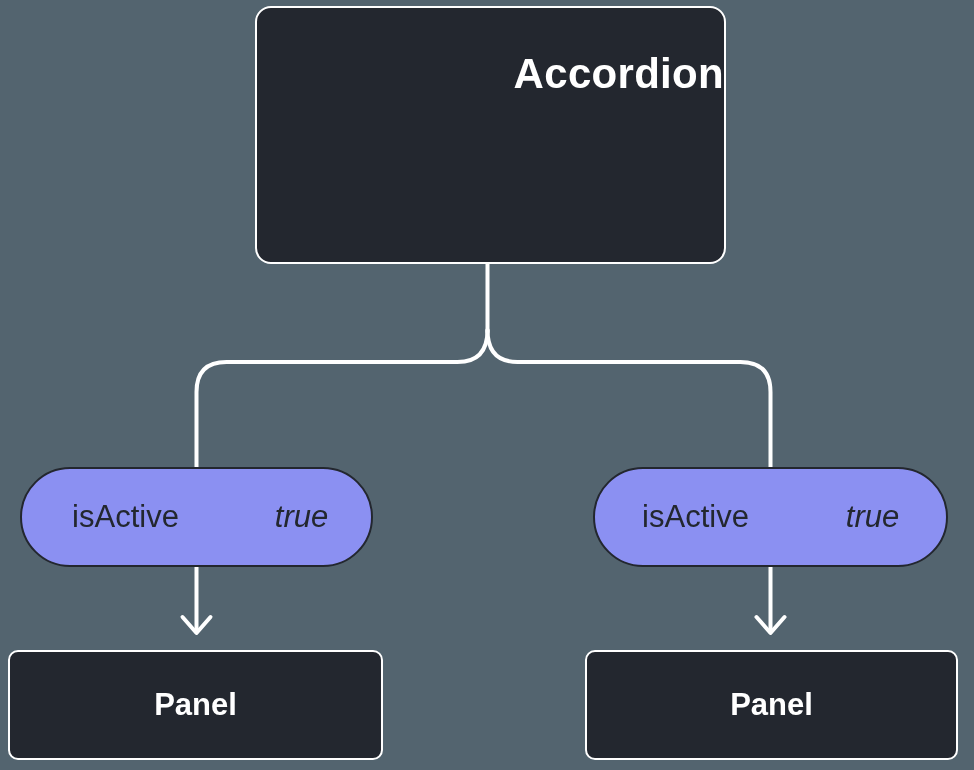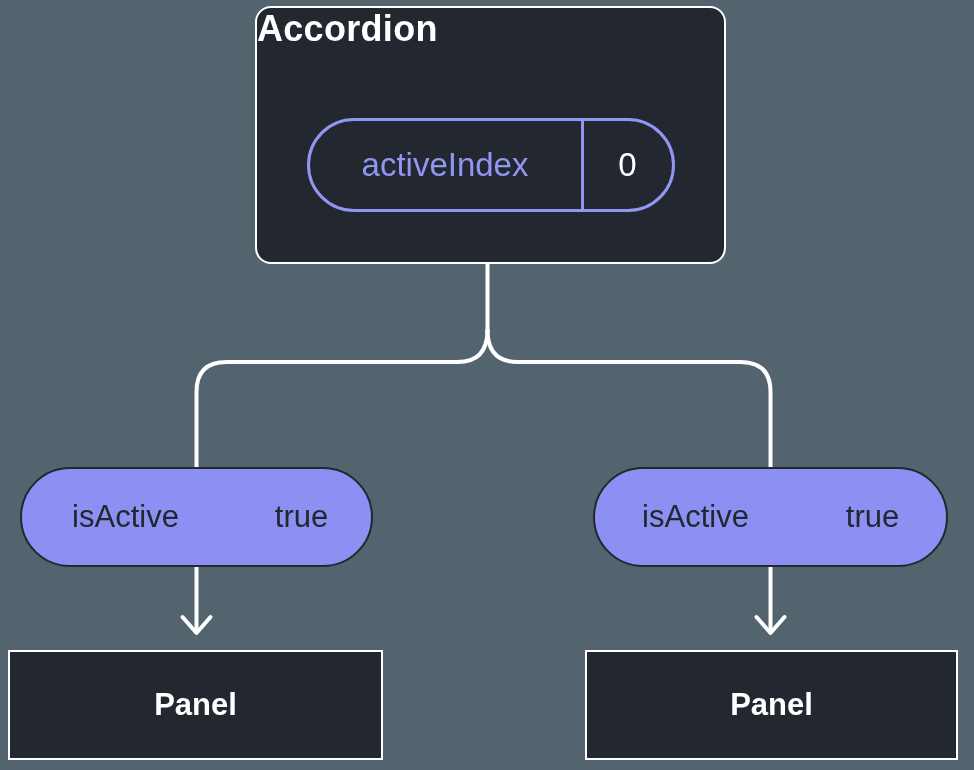--- a/index.html
+++ b/index.html
@@ -21,7 +21,7 @@
     box-sizing:border-box;
   }
   .accordion{left:255px;top:6px;width:471px;height:258px;border-radius:16px;}
-  .node-title{text-align:left;font-size:36px;font-weight:700;letter-spacing:.3px;}
+  .node-title{margin-top:42px;text-align:right;font-size:42px;font-weight:700;letter-spacing:.3px;}
 
   
   .state-pill{

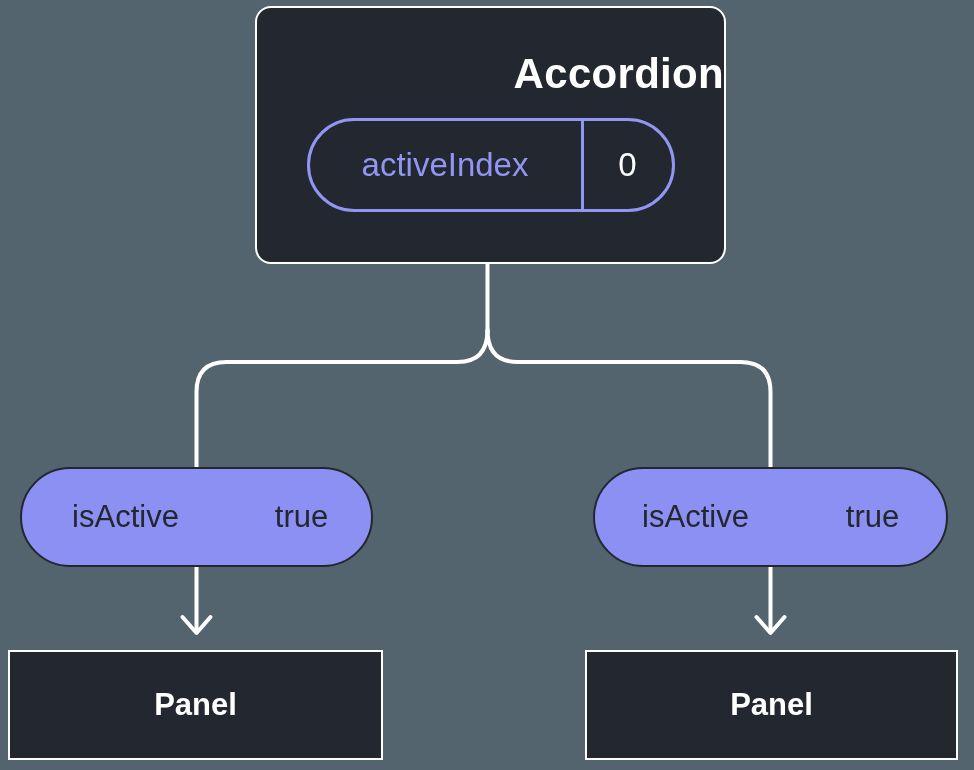--- a/index.html
+++ b/index.html
@@ -76,11 +76,6 @@
 
   <div class="node accordion">
     <div class="node-title">Accordion</div>
-    <div class="state-pill">
-      <span class="pill-label">activeIndex</span>
-      <span class="pill-divider"></span>
-      <span class="pill-value">0</span>
-    </div>
   </div>
 
   <div class="prop-pill pill-left">

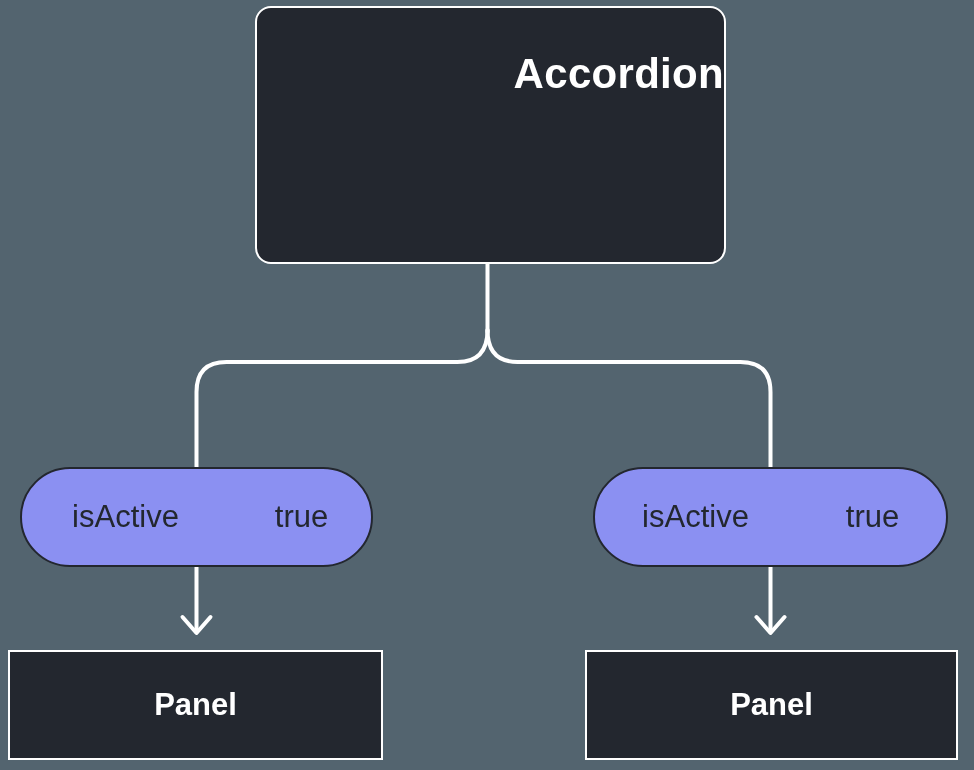--- a/index.html
+++ b/index.html
@@ -46,7 +46,7 @@
   }
   .prop-pill .pill-label{flex:1;display:flex;align-items:center;justify-content:center;}
   .prop-pill .pill-divider{width:3px;background:var(--node-bg,#23272F);}
-  .prop-pill .pill-value{display:flex;align-items:center;justify-content:center;}
+  .prop-pill .pill-value{display:flex;align-items:center;justify-content:center;font-style:italic;}
   .pill-left{left:20px;top:467px;width:353px;height:100px;}
   .pill-left .pill-value{width:139px;}
   .pill-right{left:593px;top:467px;width:355px;height:100px;}

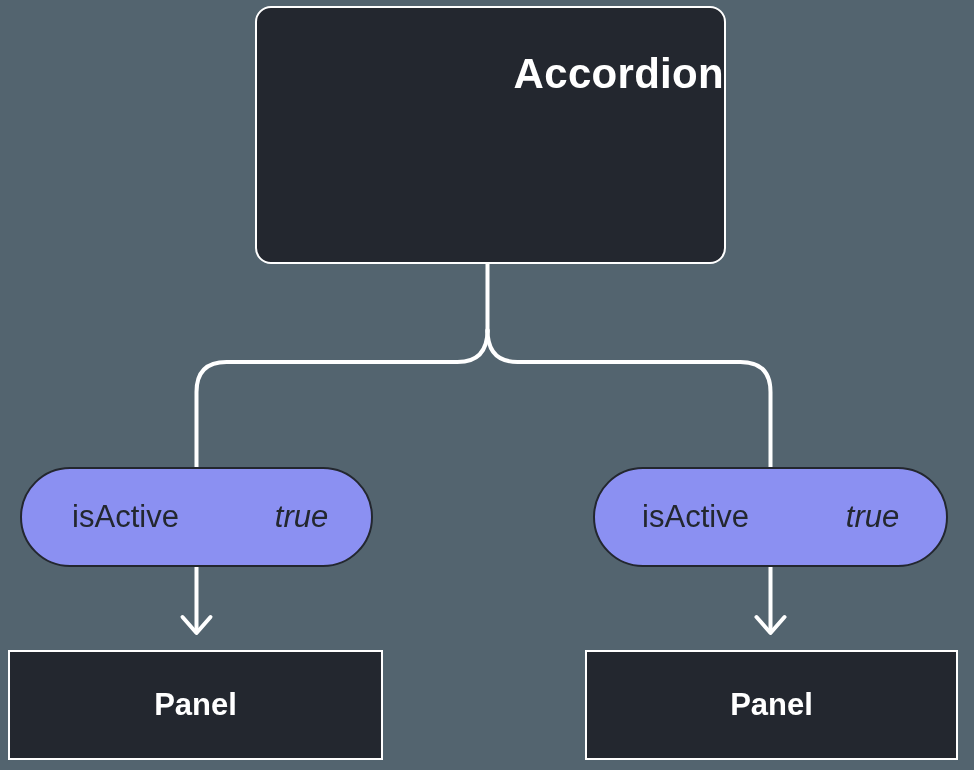--- a/index.html
+++ b/index.html
@@ -54,7 +54,7 @@
 
   .panel{
     display:flex;align-items:center;justify-content:center;
-    font-size:31px;font-weight:700;border-radius:0;
+    font-size:31px;font-weight:700;border-radius:10px;
   }
   .panel-left{left:8px;top:650px;width:375px;height:110px;}
   .panel-right{left:585px;top:650px;width:373px;height:110px;}

